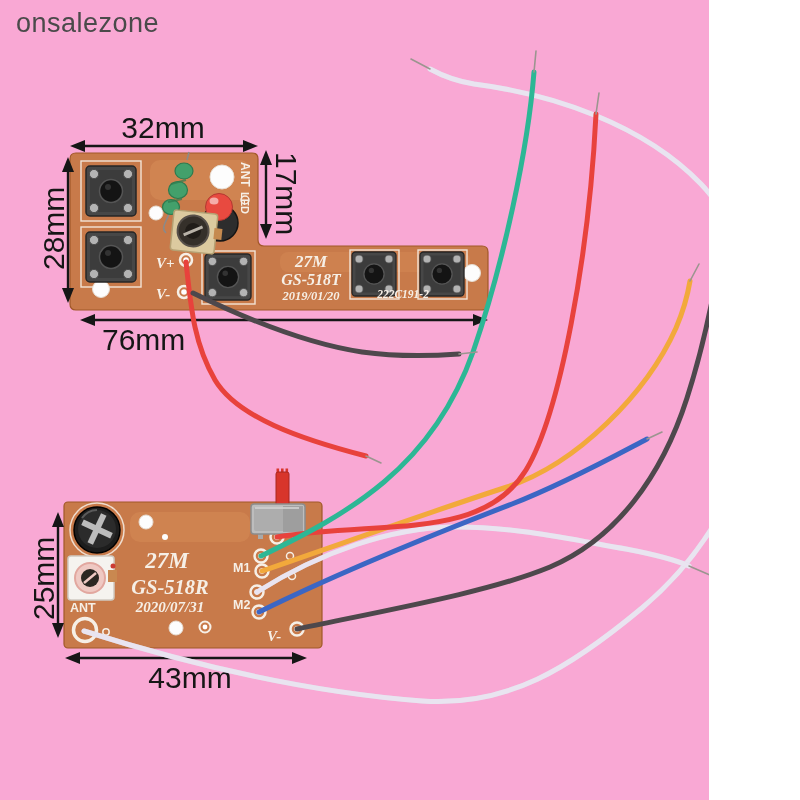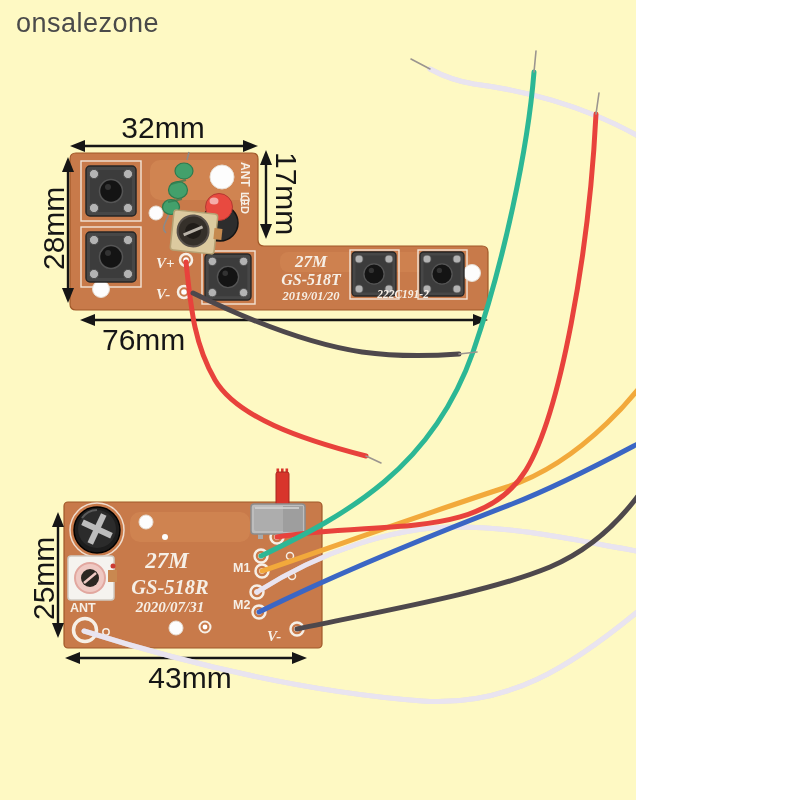--- a/index.html
+++ b/index.html
@@ -3,7 +3,7 @@
 <meta charset="utf-8">
 <style>
   html,body{margin:0;padding:0;background:#ffffff;}
-  .stage{position:relative;width:636px;height:800px;background:#fef9c3;overflow:hidden;
+  .stage{position:relative;width:709px;height:800px;background:#f9a8d4;overflow:hidden;
          font-family:"Liberation Sans",sans-serif;}
   .watermark{position:absolute;left:16px;top:8px;font-size:27px;font-weight:400;
              color:#4a4a4a;letter-spacing:.5px;font-family:"Liberation Sans",sans-serif;}

